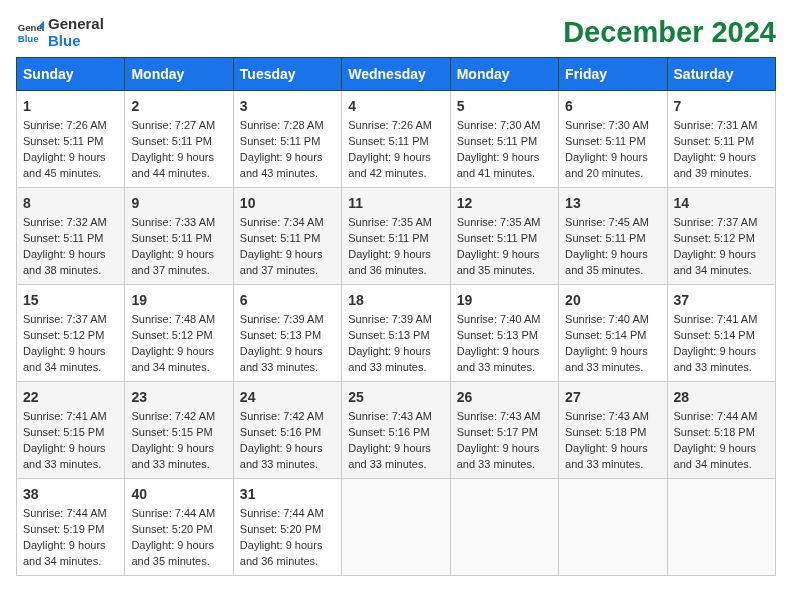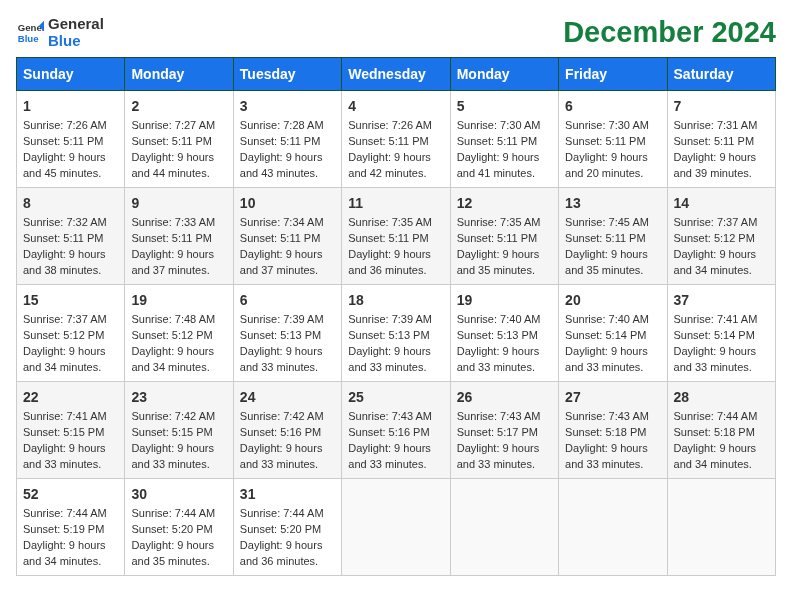--- a/index.html
+++ b/index.html
@@ -144,7 +144,7 @@
         <td><span class="day-number">28</span><span>Sunrise: 7:44 AM</span><br><span>Sunset: 5:18 PM</span><br><span>Daylight: 9 hours and 34 minutes.</span></td>
       </tr>
       <tr>
-        <td><span class="day-number">52</span><span>Sunrise: 7:44 AM</span><br><span>Sunset: 5:19 PM</span><br><span>Daylight: 9 hours and 34 minutes.</span></td>
+        <td><span class="day-number">38</span><span>Sunrise: 7:44 AM</span><br><span>Sunset: 5:19 PM</span><br><span>Daylight: 9 hours and 34 minutes.</span></td>
         <td><span class="day-number">30</span><span>Sunrise: 7:44 AM</span><br><span>Sunset: 5:20 PM</span><br><span>Daylight: 9 hours and 35 minutes.</span></td>
         <td><span class="day-number">31</span><span>Sunrise: 7:44 AM</span><br><span>Sunset: 5:20 PM</span><br><span>Daylight: 9 hours and 36 minutes.</span></td>
         <td class="cell-empty"></td>

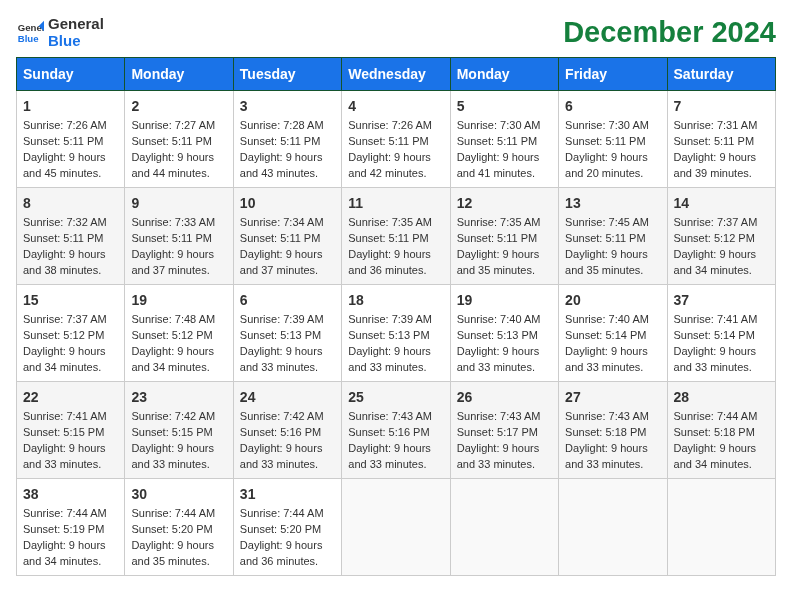--- a/index.html
+++ b/index.html
@@ -145,7 +145,7 @@
       </tr>
       <tr>
         <td><span class="day-number">38</span><span>Sunrise: 7:44 AM</span><br><span>Sunset: 5:19 PM</span><br><span>Daylight: 9 hours and 34 minutes.</span></td>
-        <td><span class="day-number">30</span><span>Sunrise: 7:44 AM</span><br><span>Sunset: 5:20 PM</span><br><span>Daylight: 9 hours and 35 minutes.</span></td>
+        <td><span class="day-number">40</span><span>Sunrise: 7:44 AM</span><br><span>Sunset: 5:20 PM</span><br><span>Daylight: 9 hours and 35 minutes.</span></td>
         <td><span class="day-number">31</span><span>Sunrise: 7:44 AM</span><br><span>Sunset: 5:20 PM</span><br><span>Daylight: 9 hours and 36 minutes.</span></td>
         <td class="cell-empty"></td>
         <td class="cell-empty"></td>

